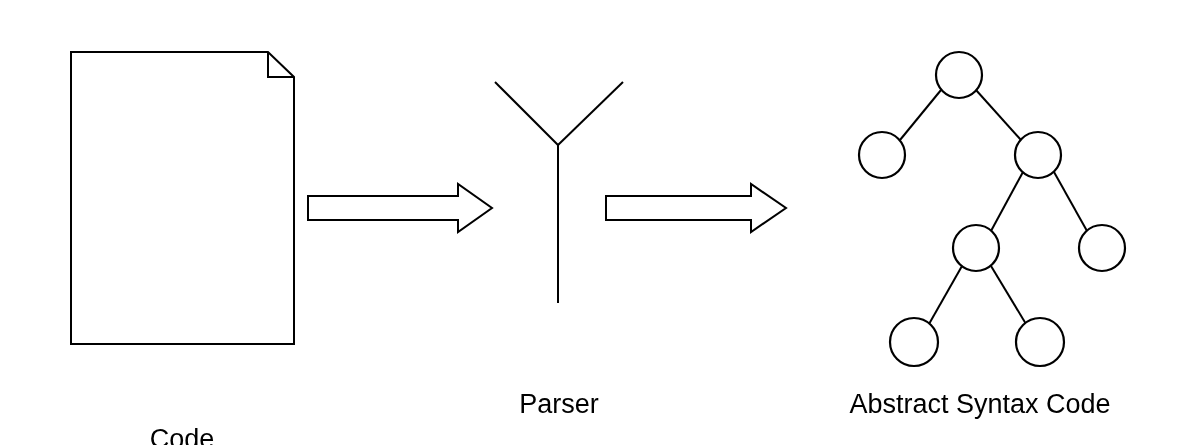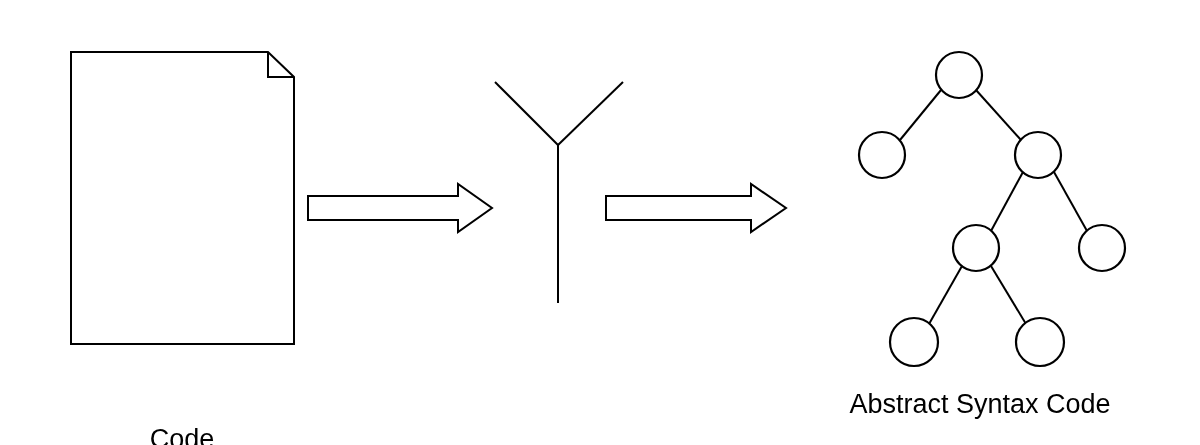--- a/index.html
+++ b/index.html
@@ -115,6 +115,7 @@
 
   <div class="caption" id="caption-code">Code</div>
 
+  <div class="caption" id="caption-parser">Parser</div>
 
   <div class="caption" id="caption-ast">Abstract Syntax Code</div>
 

